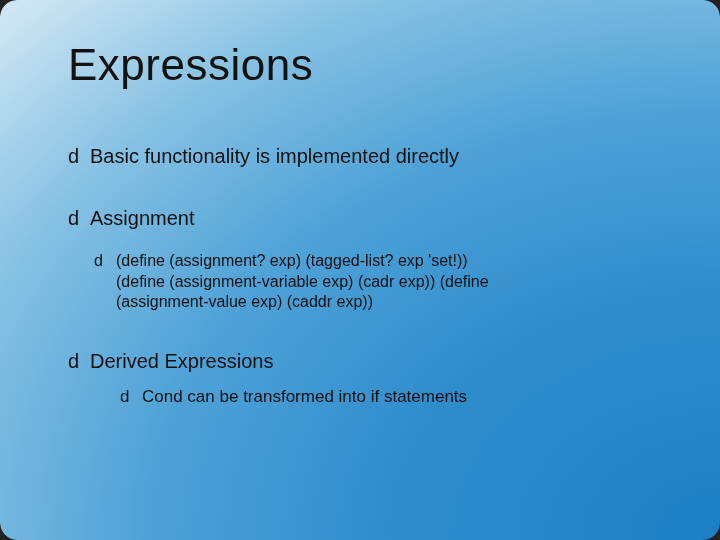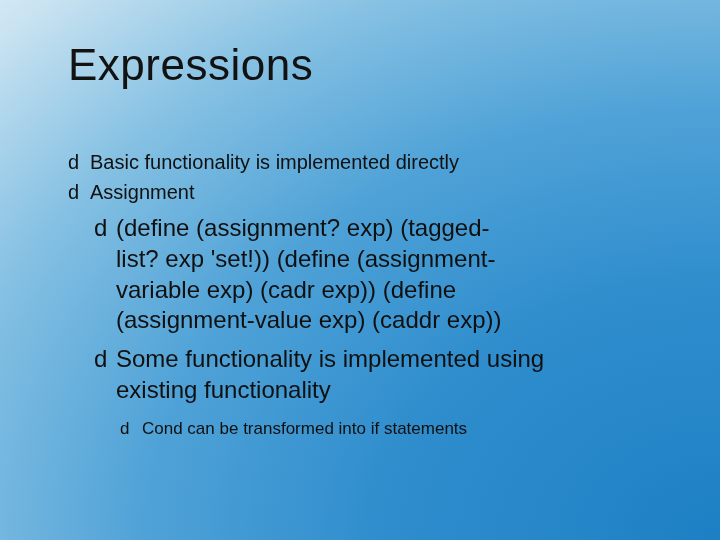--- a/index.html
+++ b/index.html
@@ -2,7 +2,7 @@
 <html><head>
 <meta charset="utf-8">
 <style>
-  * { margin: 0; padding: 0; box-sizing: border-box; }
+  * { margin: 0; padding: 0; box-sizing: border-box; border-radius: 17px; }
   html, body { width: 720px; height: 540px; overflow: hidden; }
   body {
     font-family: "Segoe UI", "Trebuchet MS", Arial, sans-serif;

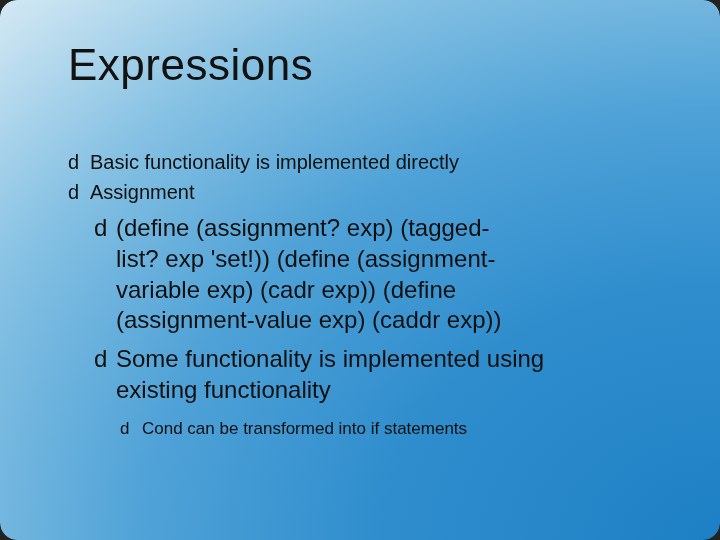--- a/index.html
+++ b/index.html
@@ -42,7 +42,7 @@
     color: #101010;
   }
   .b1 {
-    margin-top: 10px;
+    margin-top: 4px;
     padding-left: 22px;
     text-indent: -22px;
     font-size: 20px;

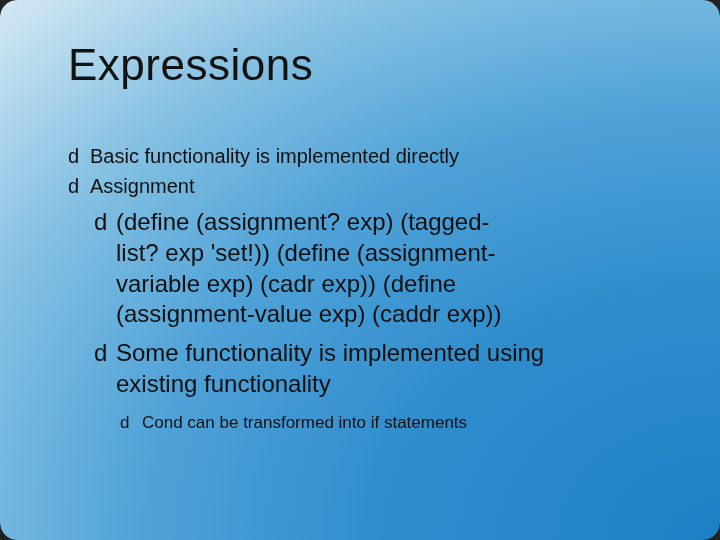--- a/index.html
+++ b/index.html
@@ -61,7 +61,7 @@
     text-indent: -22px;
     font-size: 17px;
   }
-  .b1.gap { margin-top: 4px; }
+  .b1.gap { margin-top: 36px; }
   .bullet-mark {
     display: inline-block;
     width: 22px;

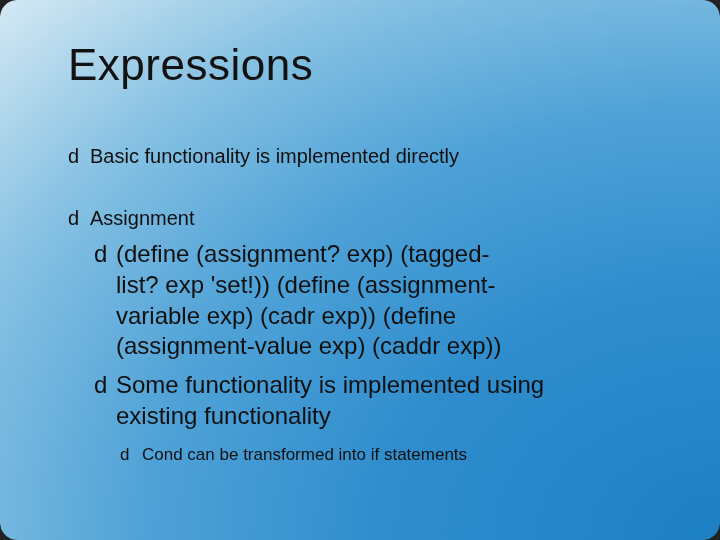--- a/index.html
+++ b/index.html
@@ -48,11 +48,11 @@
     font-size: 20px;
   }
   .b2 {
-    margin-top: 8px;
+    margin-top: 20px;
     margin-left: 26px;
     padding-left: 22px;
     text-indent: -22px;
-    font-size: 24px;
+    font-size: 16px;
   }
   .b3 {
     margin-top: 12px;

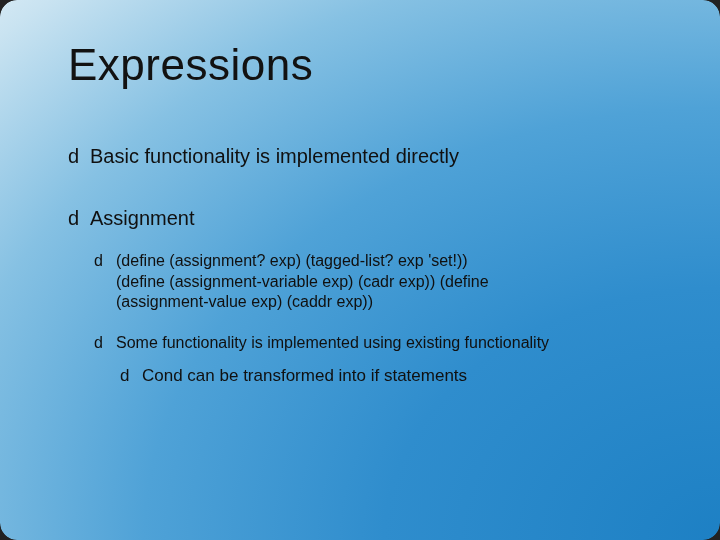--- a/index.html
+++ b/index.html
@@ -94,6 +94,9 @@
       <span class="bullet-mark">d</span><span class="wrapcode">(define (assignment? exp)   (tagged-list? exp 'set!))  (define (assignment-variable exp) (cadr exp)) (define (assignment-value exp) (caddr exp))</span>
     </div>
 
+    <div class="b1 gap">
+      <span class="bullet-mark">d</span><span>Derived Expressions</span>
+    </div>
 
     <div class="b2" style="max-width:520px;">
       <span class="bullet-mark">d</span><span>Some functionality is implemented using existing functionality</span>

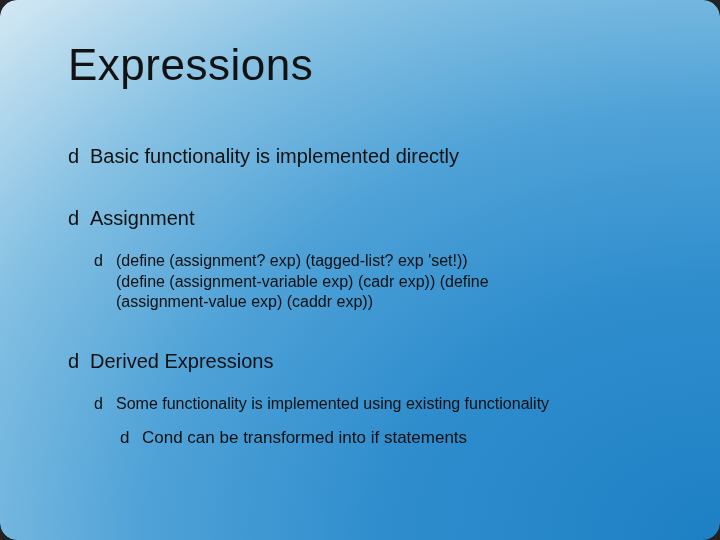--- a/index.html
+++ b/index.html
@@ -98,9 +98,6 @@
       <span class="bullet-mark">d</span><span>Derived Expressions</span>
     </div>
 
-    <div class="b2" style="max-width:520px;">
-      <span class="bullet-mark">d</span><span>Some functionality is implemented using existing functionality</span>
-    </div>
 
     <div class="b3">
       <span class="bullet-mark">d</span><span>Cond can be transformed into if statements</span>

